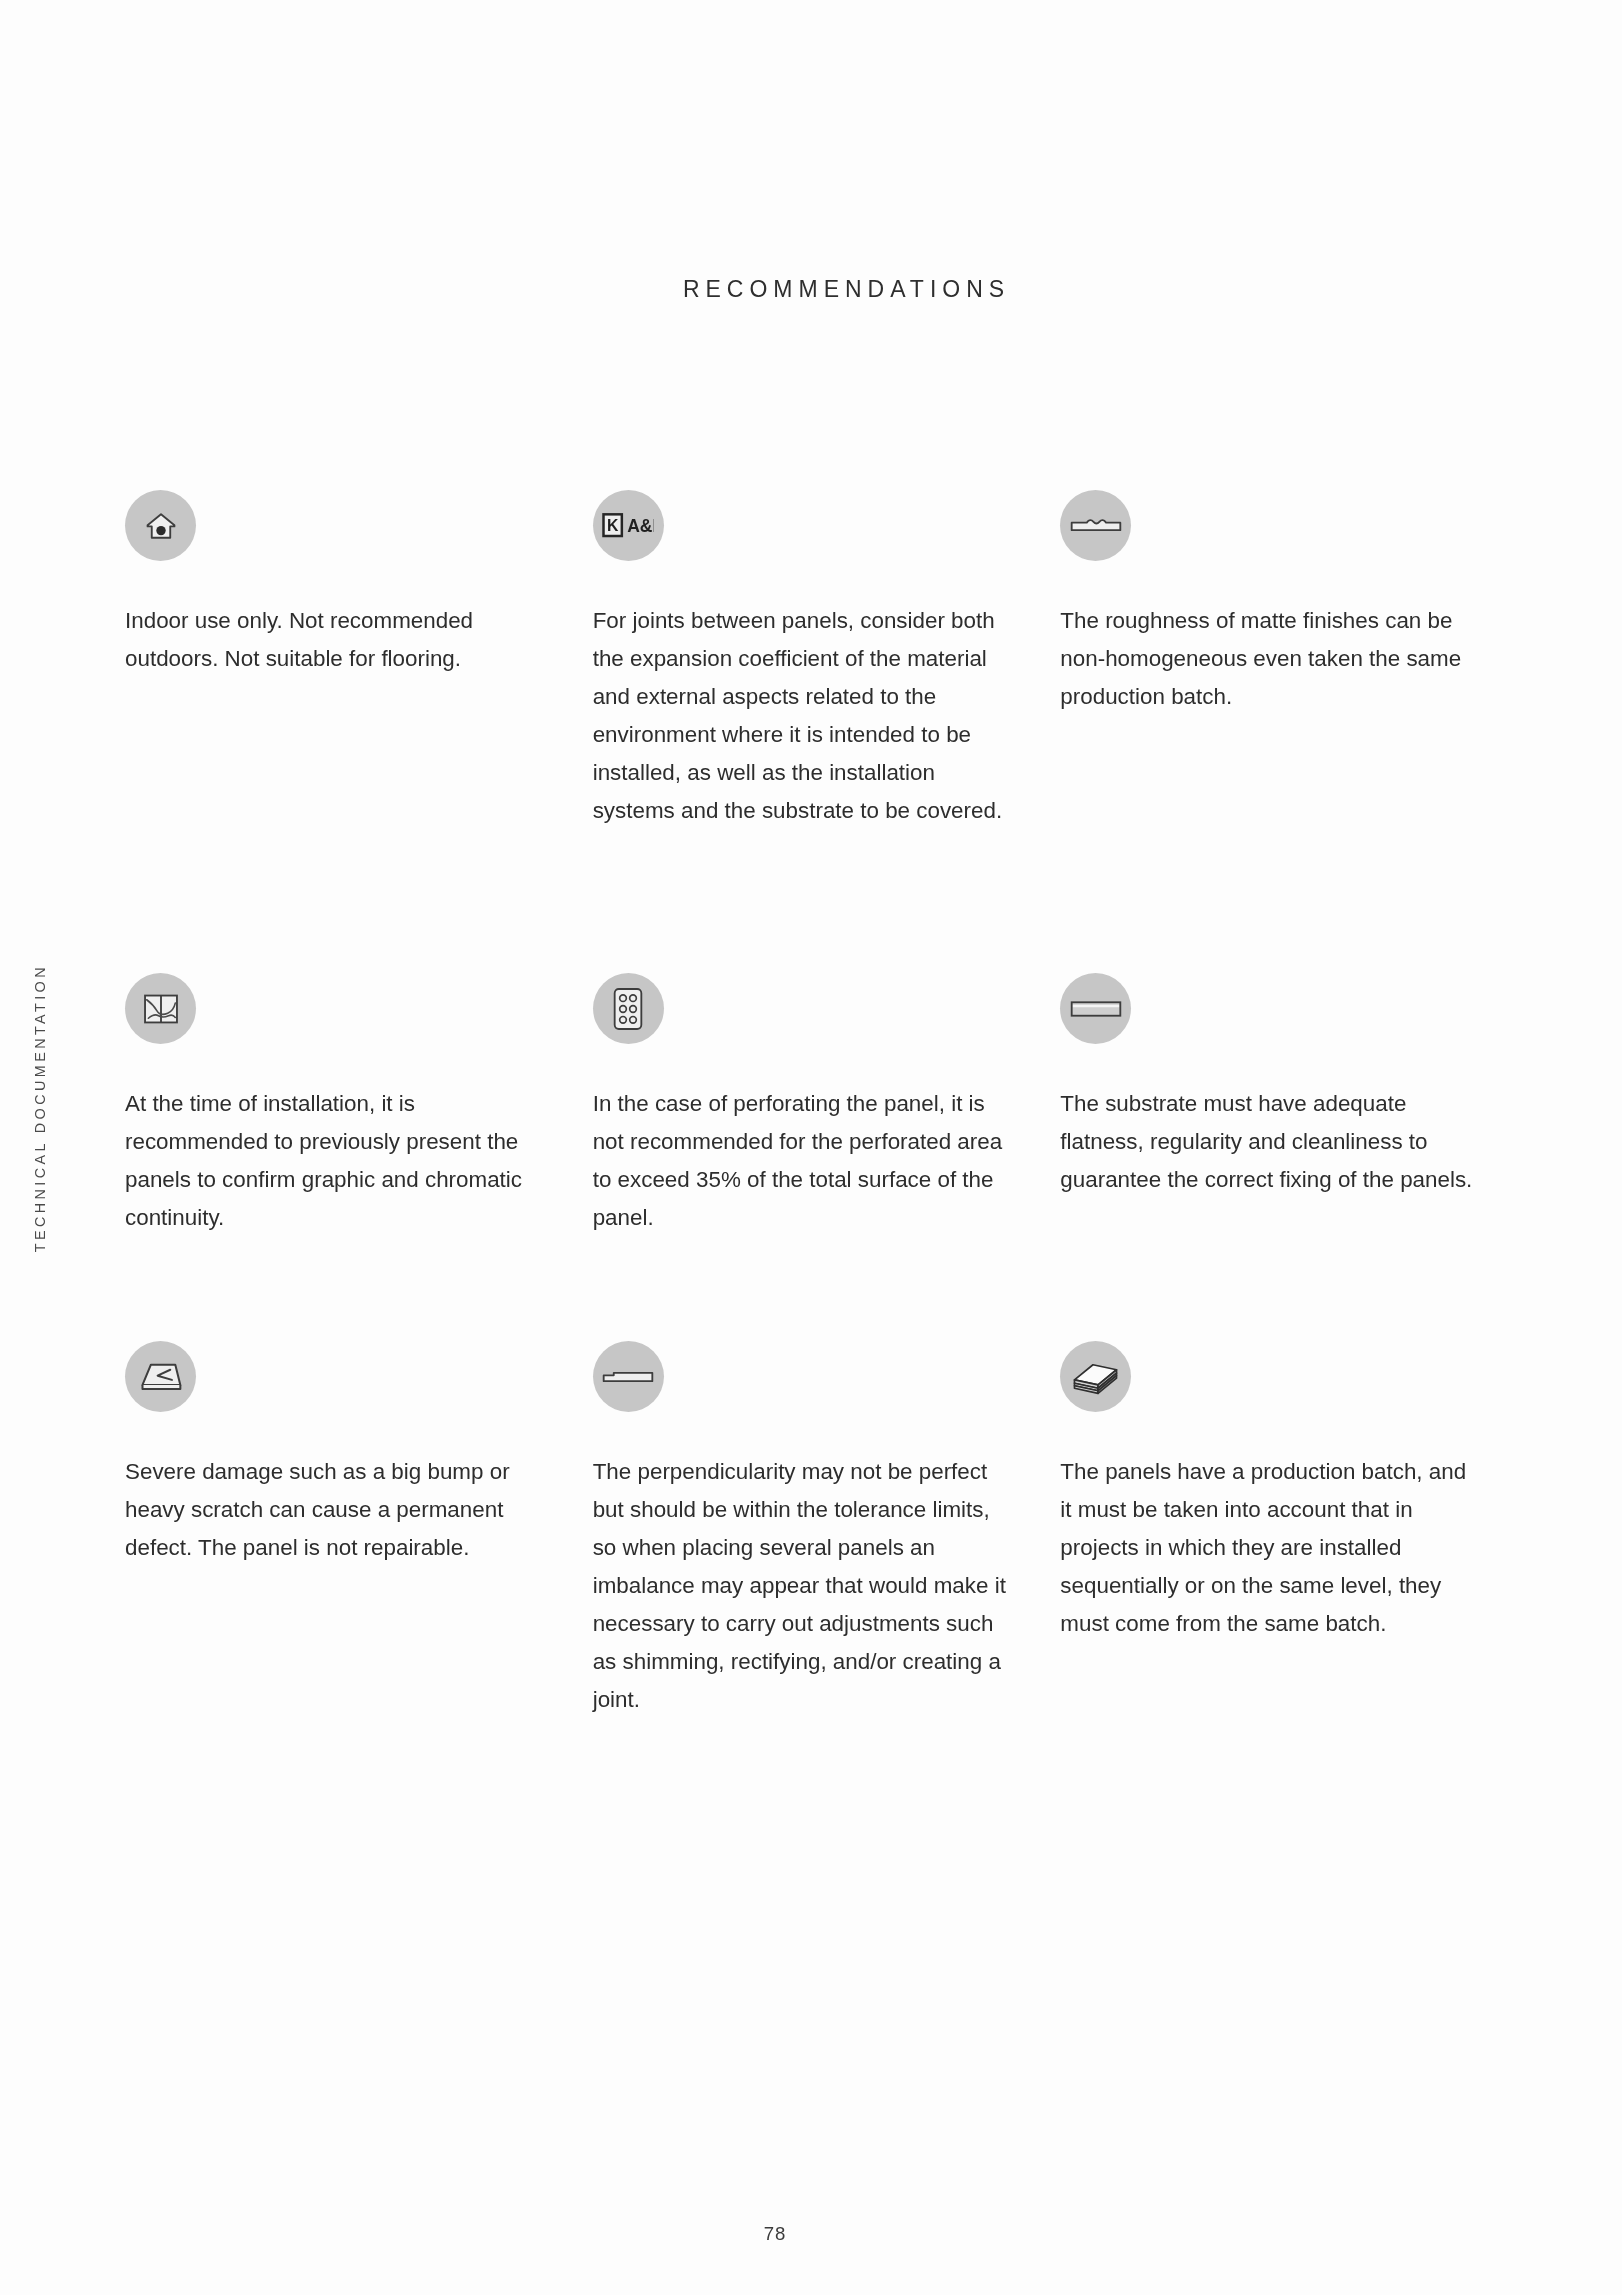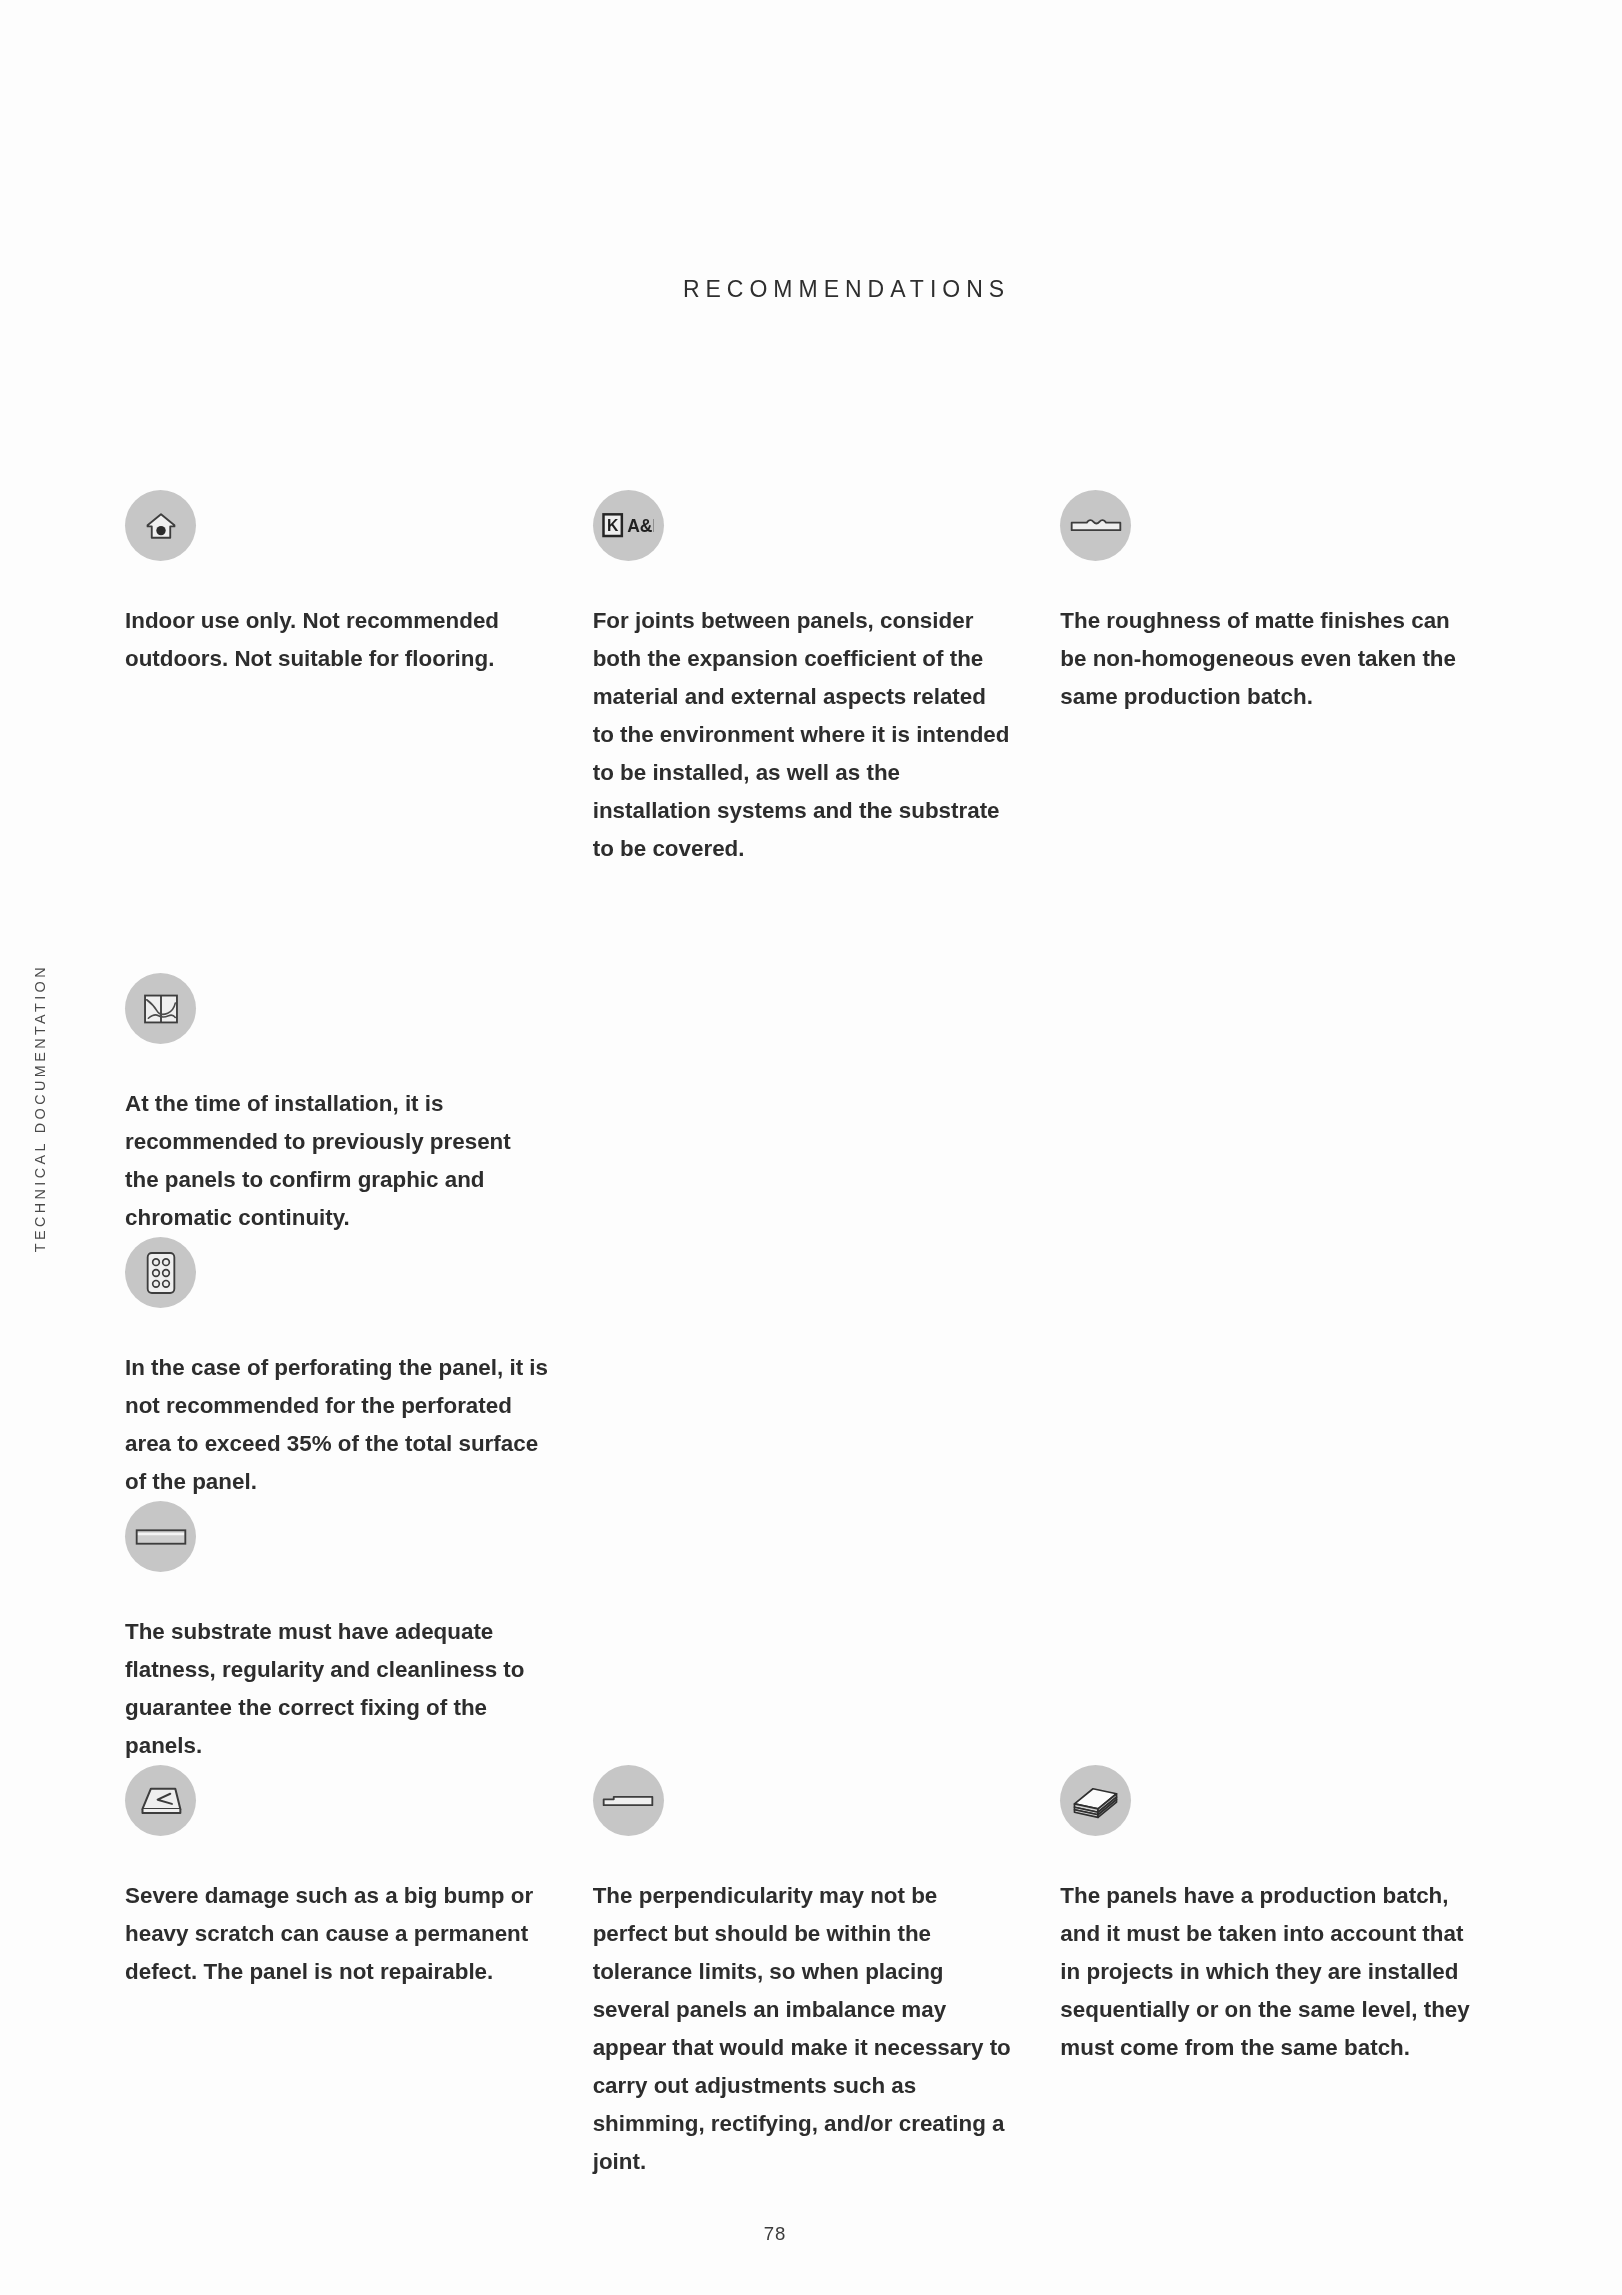--- a/index.html
+++ b/index.html
@@ -89,7 +89,7 @@
     font-size: 22.4px;
     line-height: 38px;
     color: #2d2d2d;
-    font-weight: 700;
+    font-weight: 400;
     max-width: 427px;
   }
 

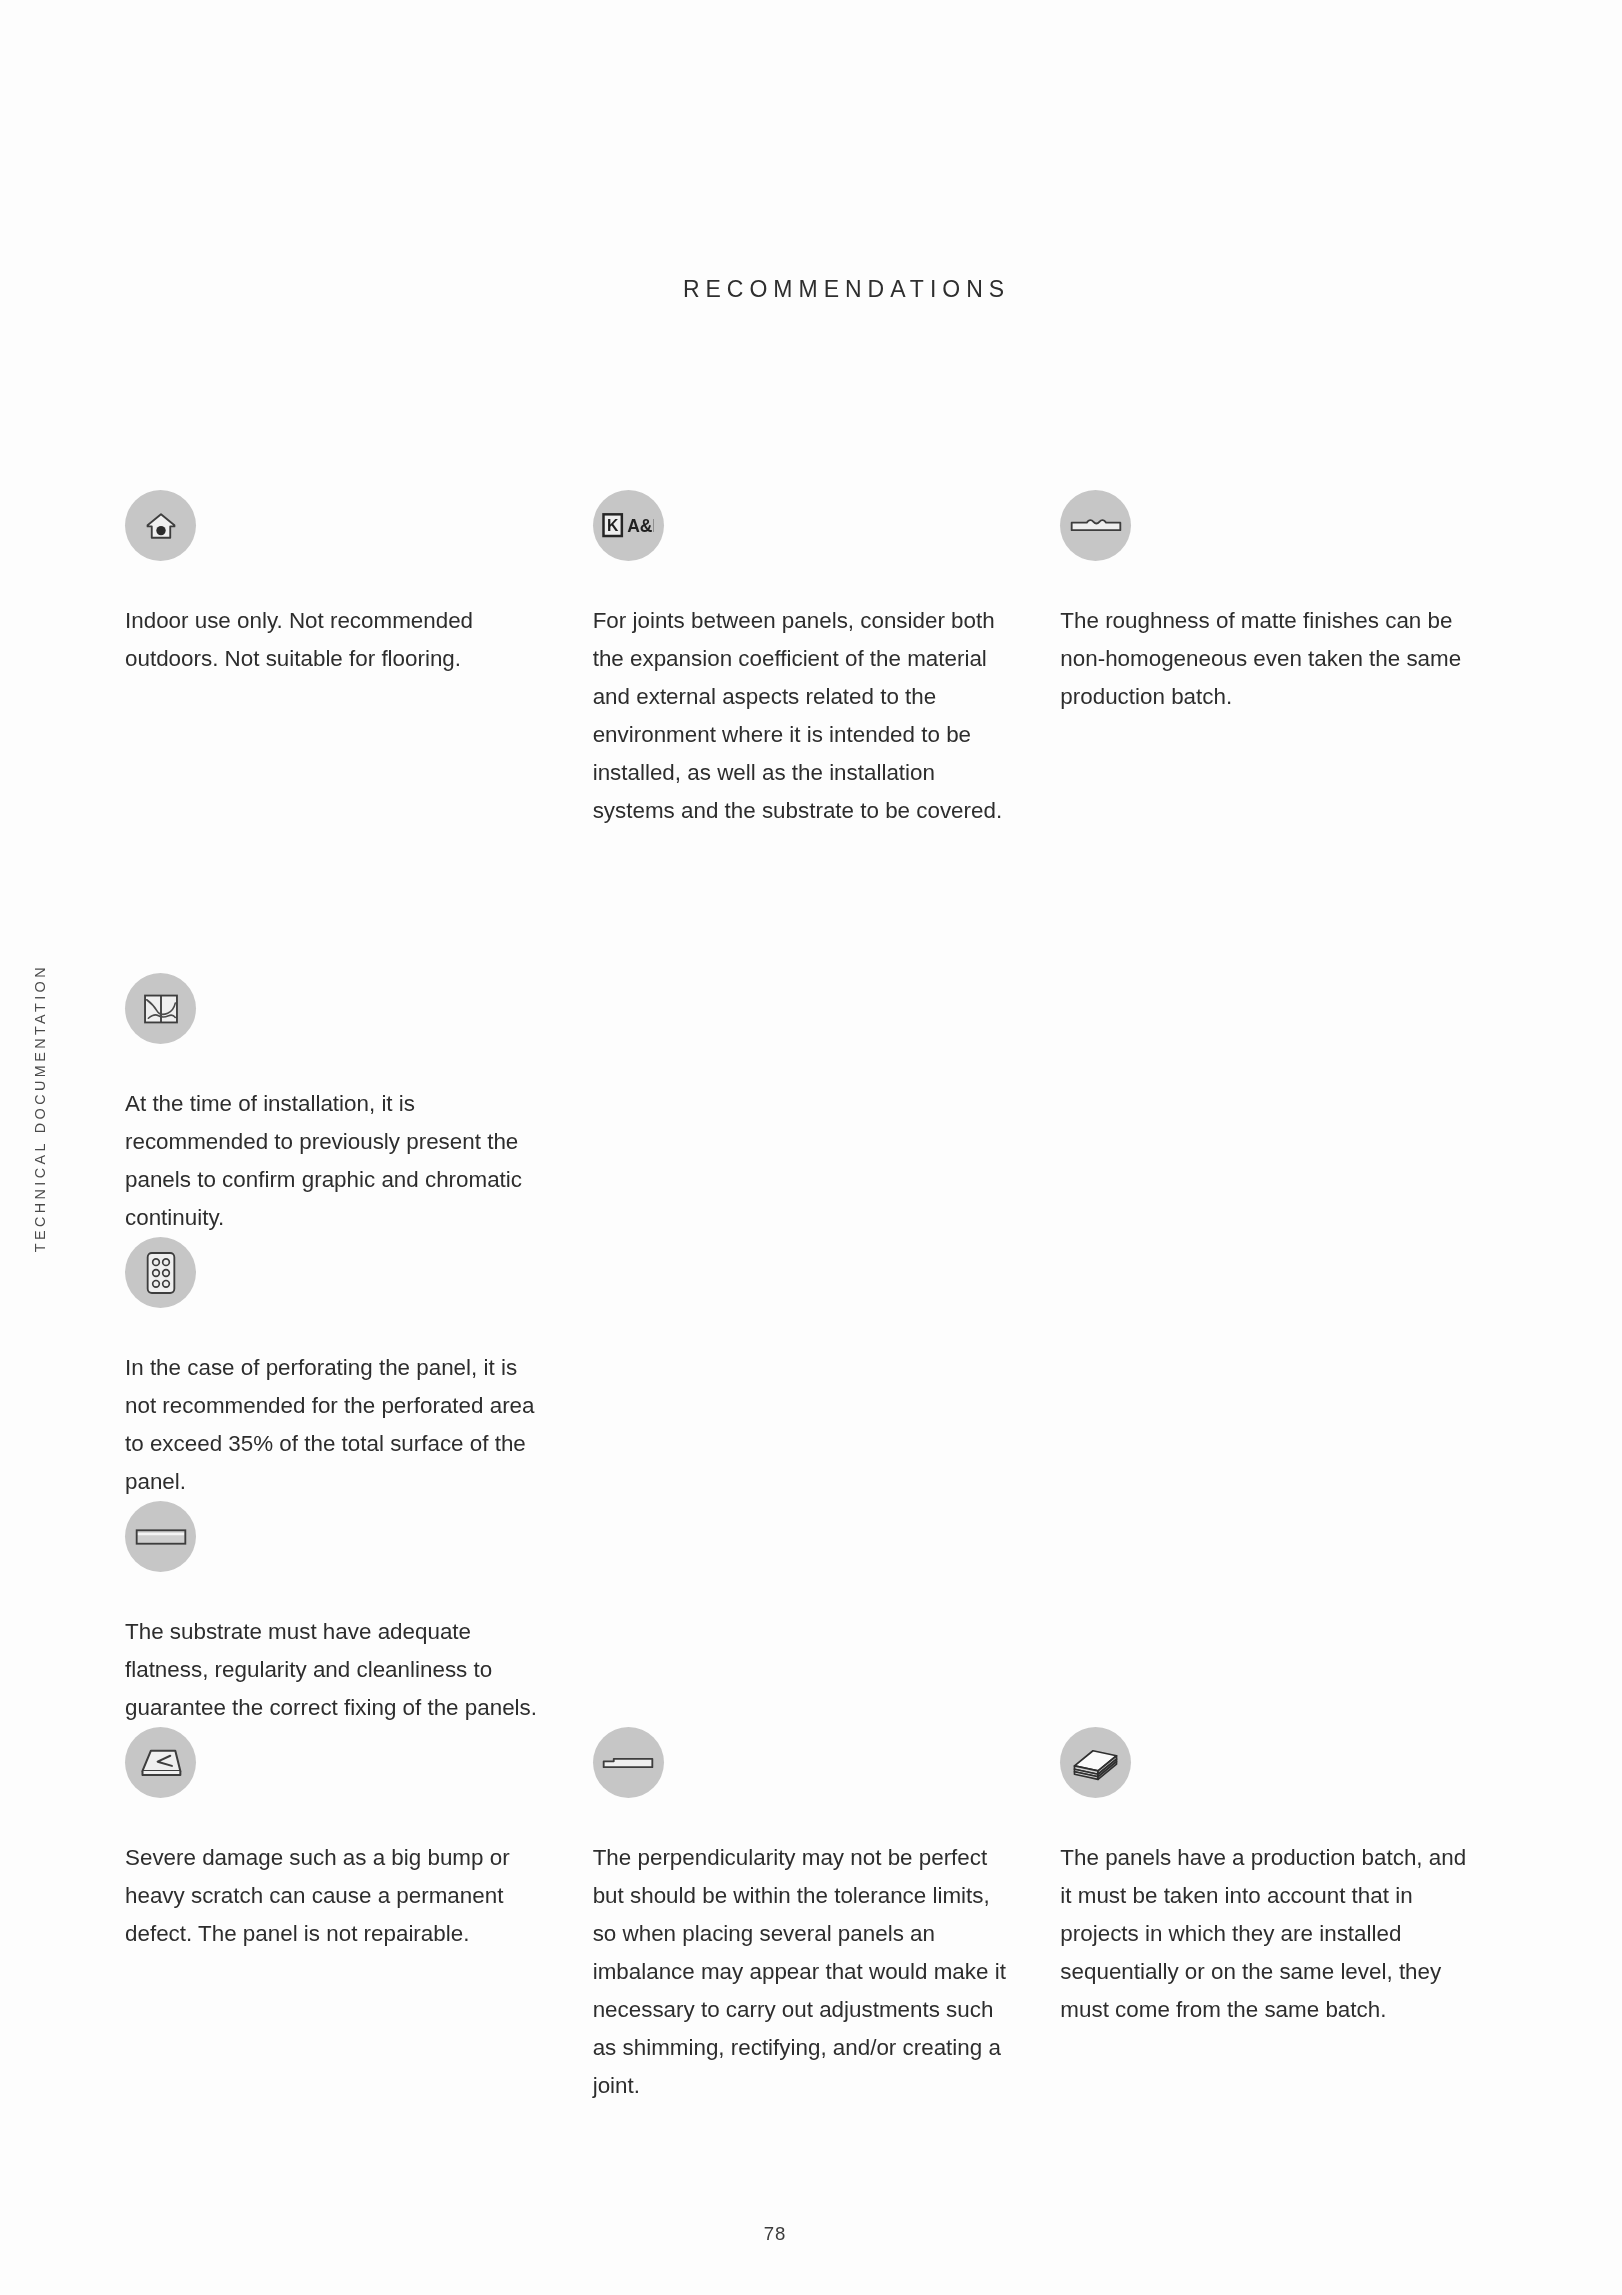--- a/index.html
+++ b/index.html
@@ -61,7 +61,7 @@
     width: 100%;
   }
   .grid-row.row-1 { min-height: 483px; }
-  .grid-row.row-2 { min-height: 368px; flex-direction: column; }
+  .grid-row.row-2 { min-height: 368px; }
   .grid-row.row-3 { min-height: 363px; }
 
   .cell {

